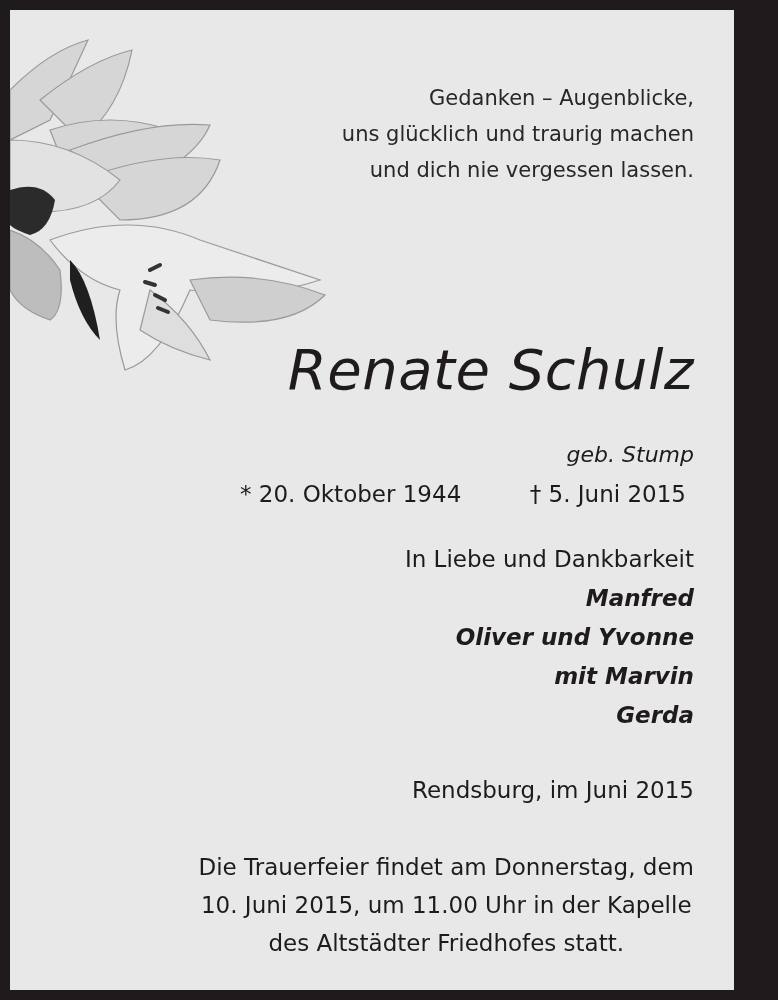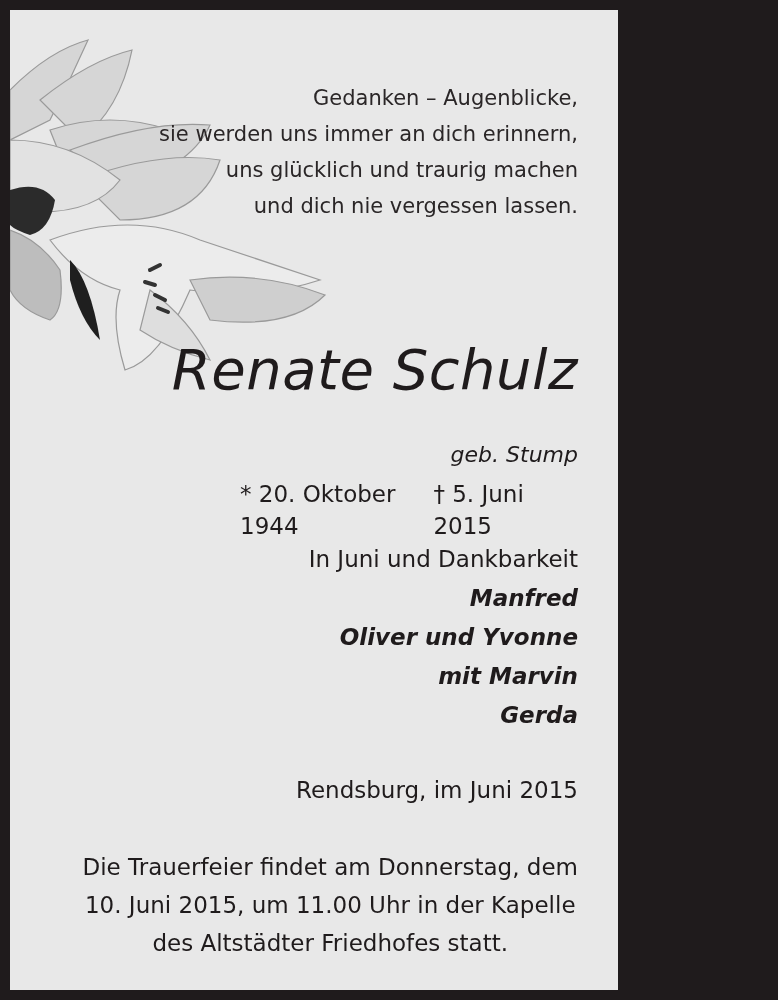--- a/index.html
+++ b/index.html
@@ -5,7 +5,7 @@
   html, body { margin:0; padding:0; }
   body { width:778px; height:1000px; background:#1f1b1c; position:relative; overflow:hidden;
          font-family:"DejaVu Sans", sans-serif; color:#1f1b1c; }
-  .card { position:absolute; left:10px; top:10px; width:608px; height:980px; background:#e8e8e8; overflow:hidden; }
+  .card { position:absolute; left:10px; top:10px; width:724px; height:980px; background:#e8e8e8; overflow:hidden; }
   .flower { position:absolute; left:0; top:20px; width:320px; height:350px; }
   .block { position:absolute; right:40px; text-align:right; }
   .verse { top:70px; font-size:21px; line-height:36px; color:#2a2627; }

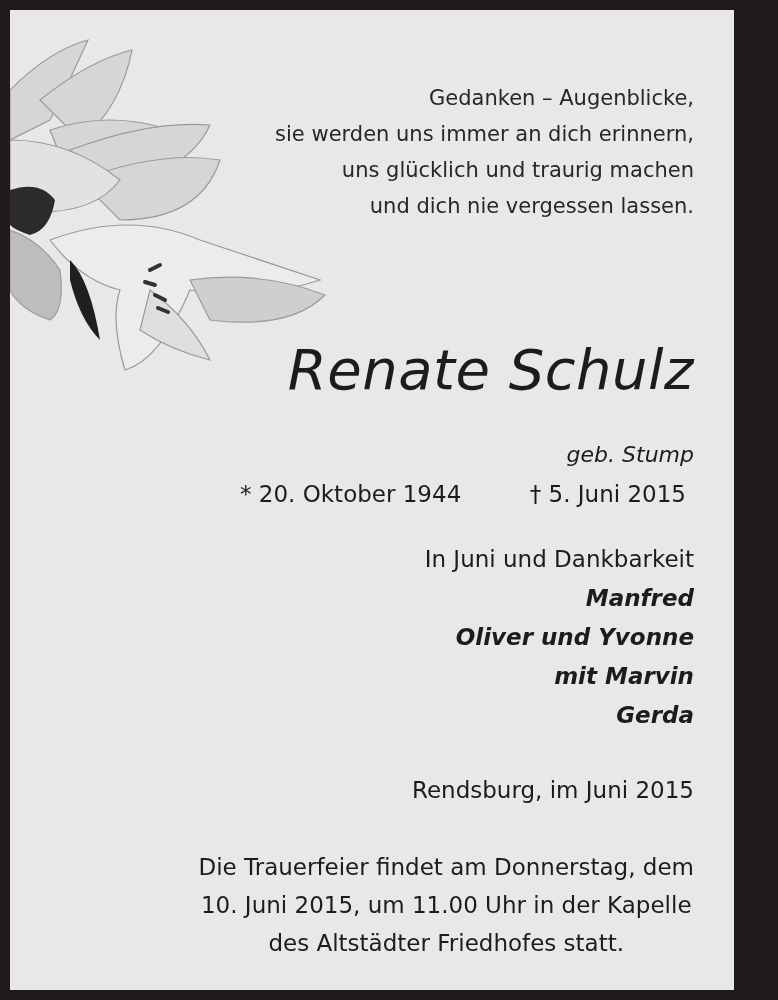--- a/index.html
+++ b/index.html
@@ -47,7 +47,6 @@
 
   <div class="block verse">
     <div>Gedanken – Augenblicke,</div>
-    <div>sie werden uns immer an dich erinnern,</div>
     <div>uns glücklich und traurig machen</div>
     <div>und dich nie vergessen lassen.</div>
   </div>

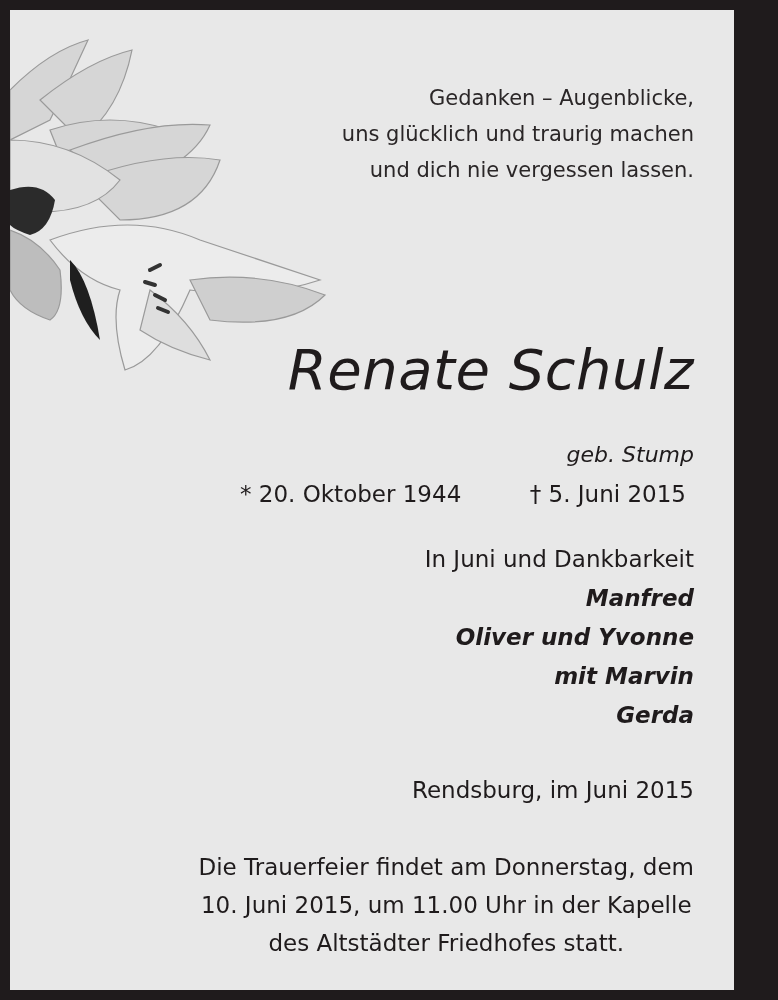--- a/index.html
+++ b/index.html
@@ -60,7 +60,7 @@
   </div>
 
   <div class="block mourners">
-    <div>In Juni und Dankbarkeit</div>
+    <div>In Liebe und Dankbarkeit</div>
     <div class="bold">Manfred</div>
     <div class="bold">Oliver und Yvonne</div>
     <div class="bold">mit Marvin</div>

